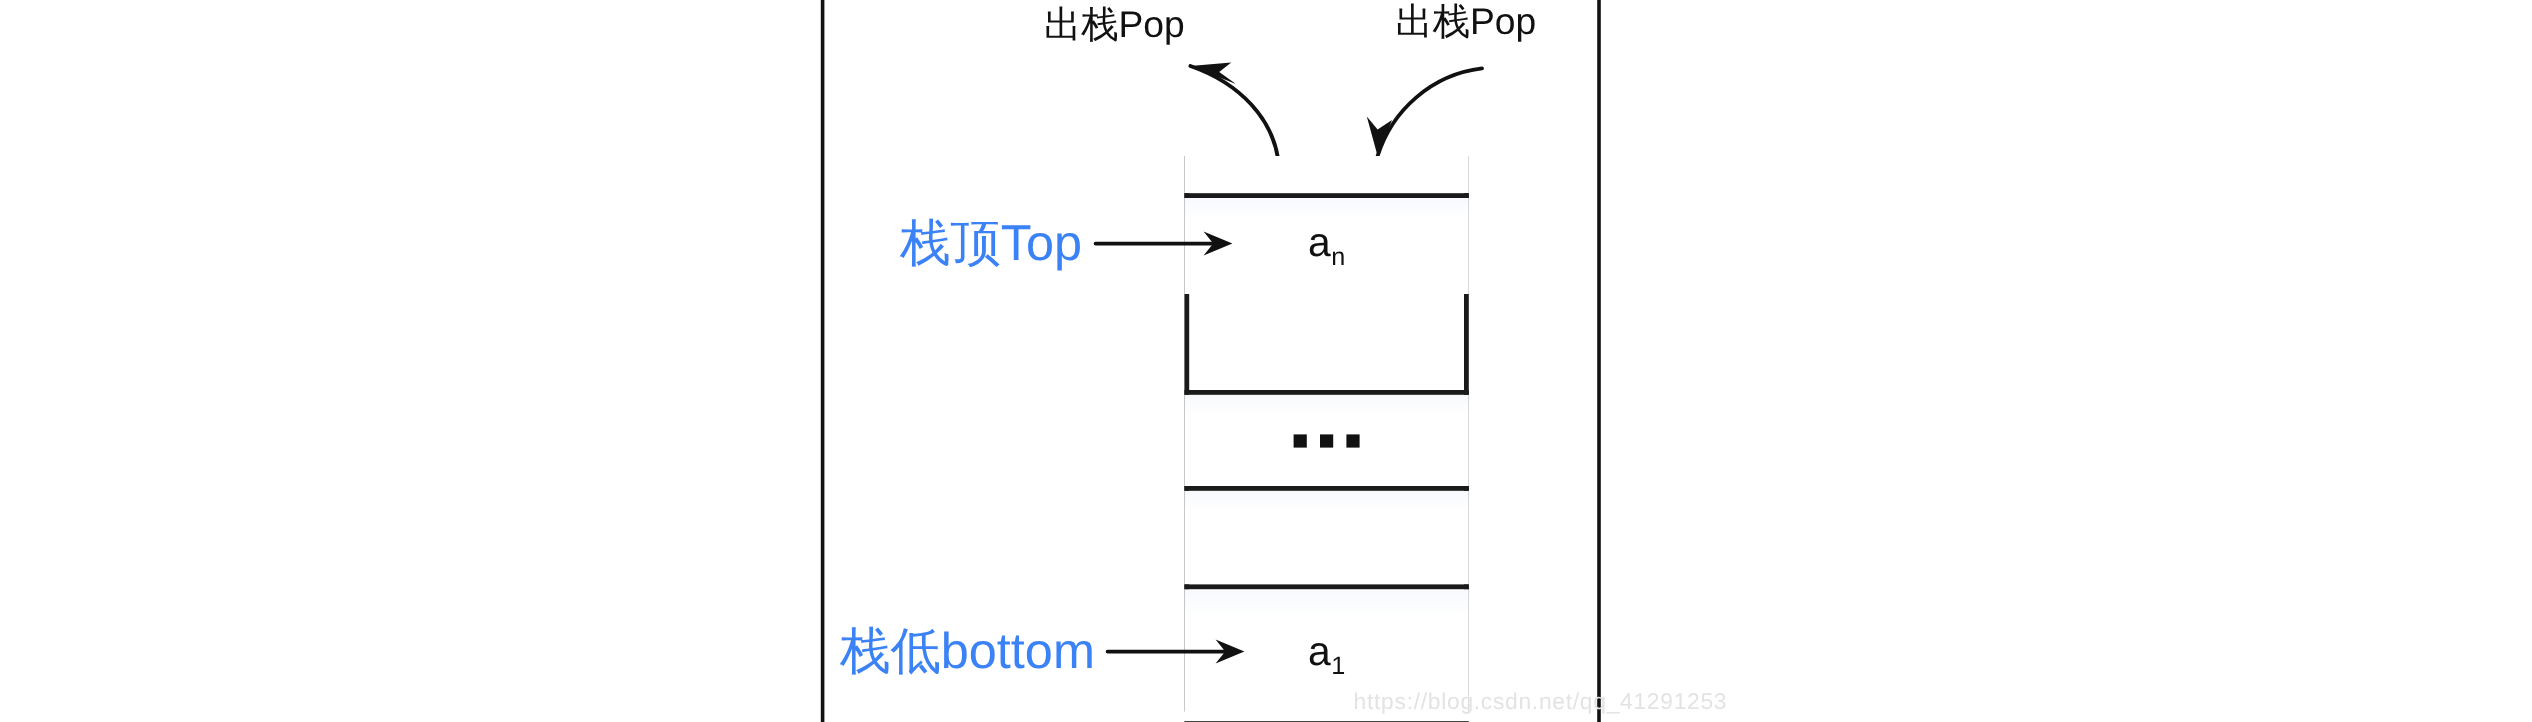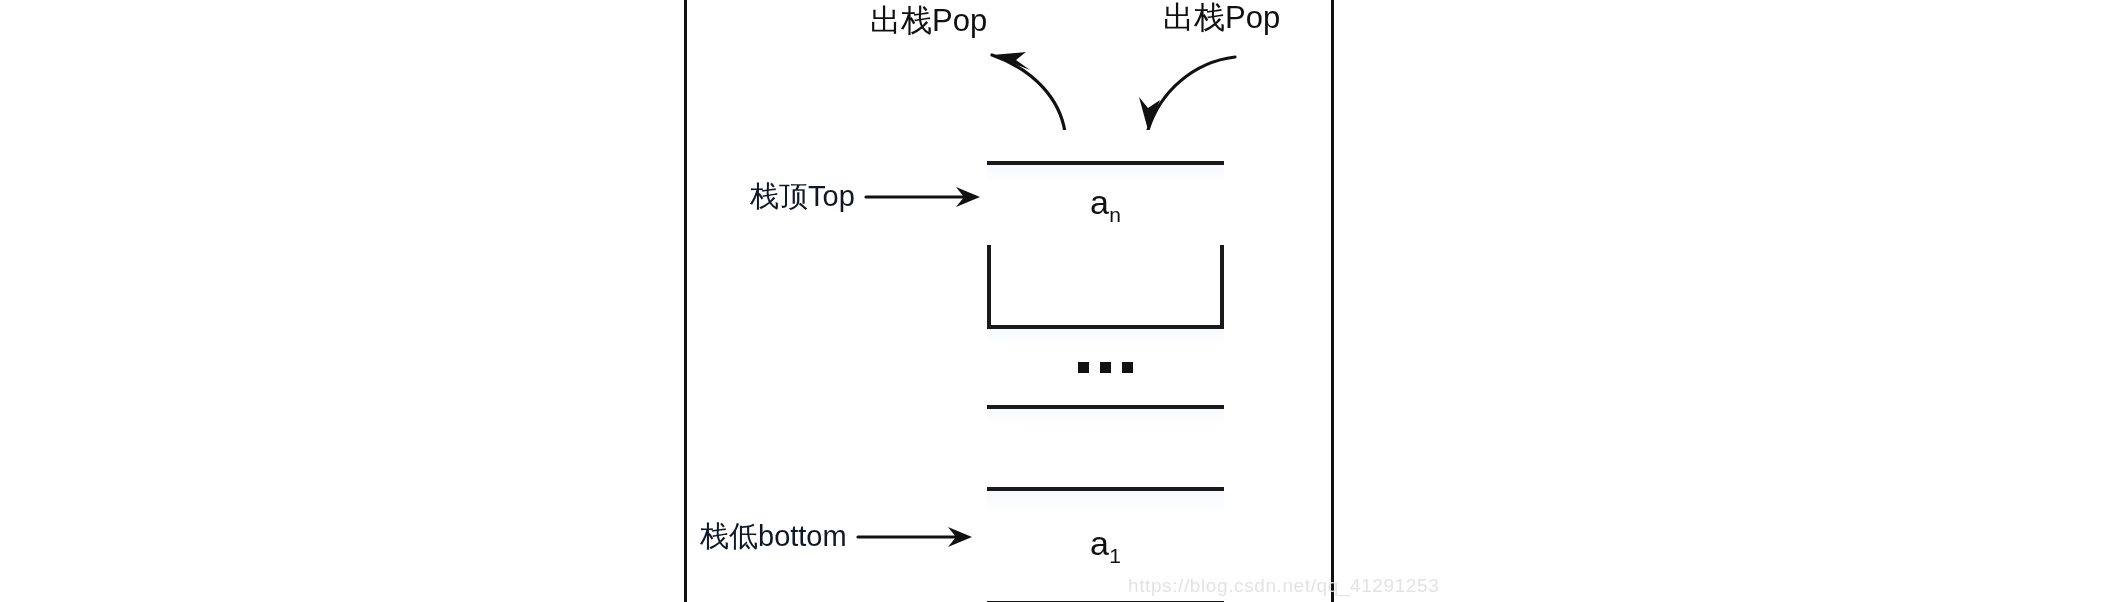--- a/index.html
+++ b/index.html
@@ -99,8 +99,8 @@
     white-space: nowrap;
   }
   .side-label .txt {
-    font-size: 29px;
-    color: #0f172a;
+    font-size: 42px;
+    color: #3b82f6;
     line-height: 1;
   }
   .arrow-long {

